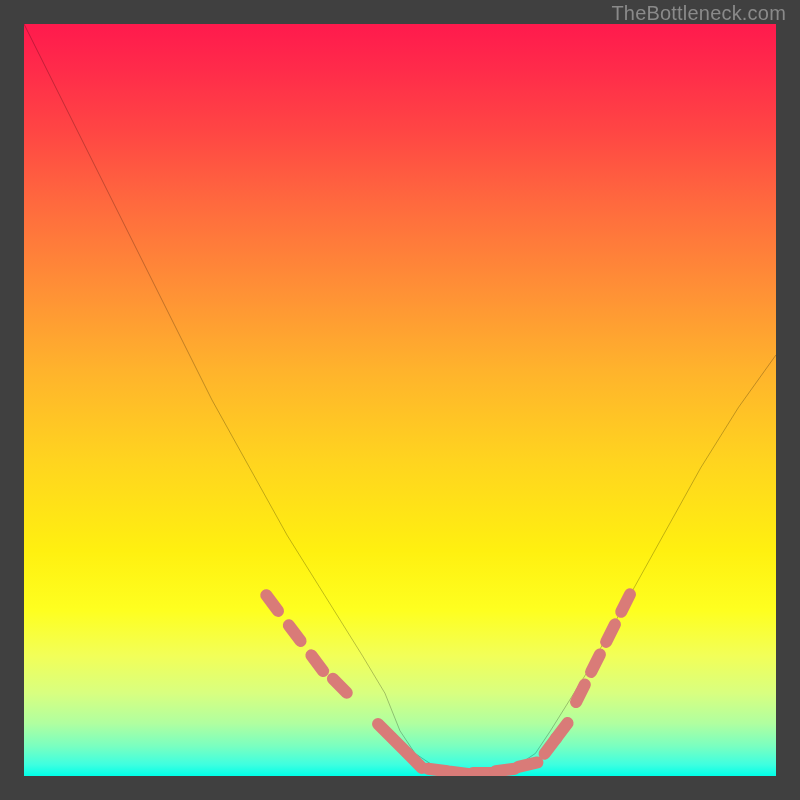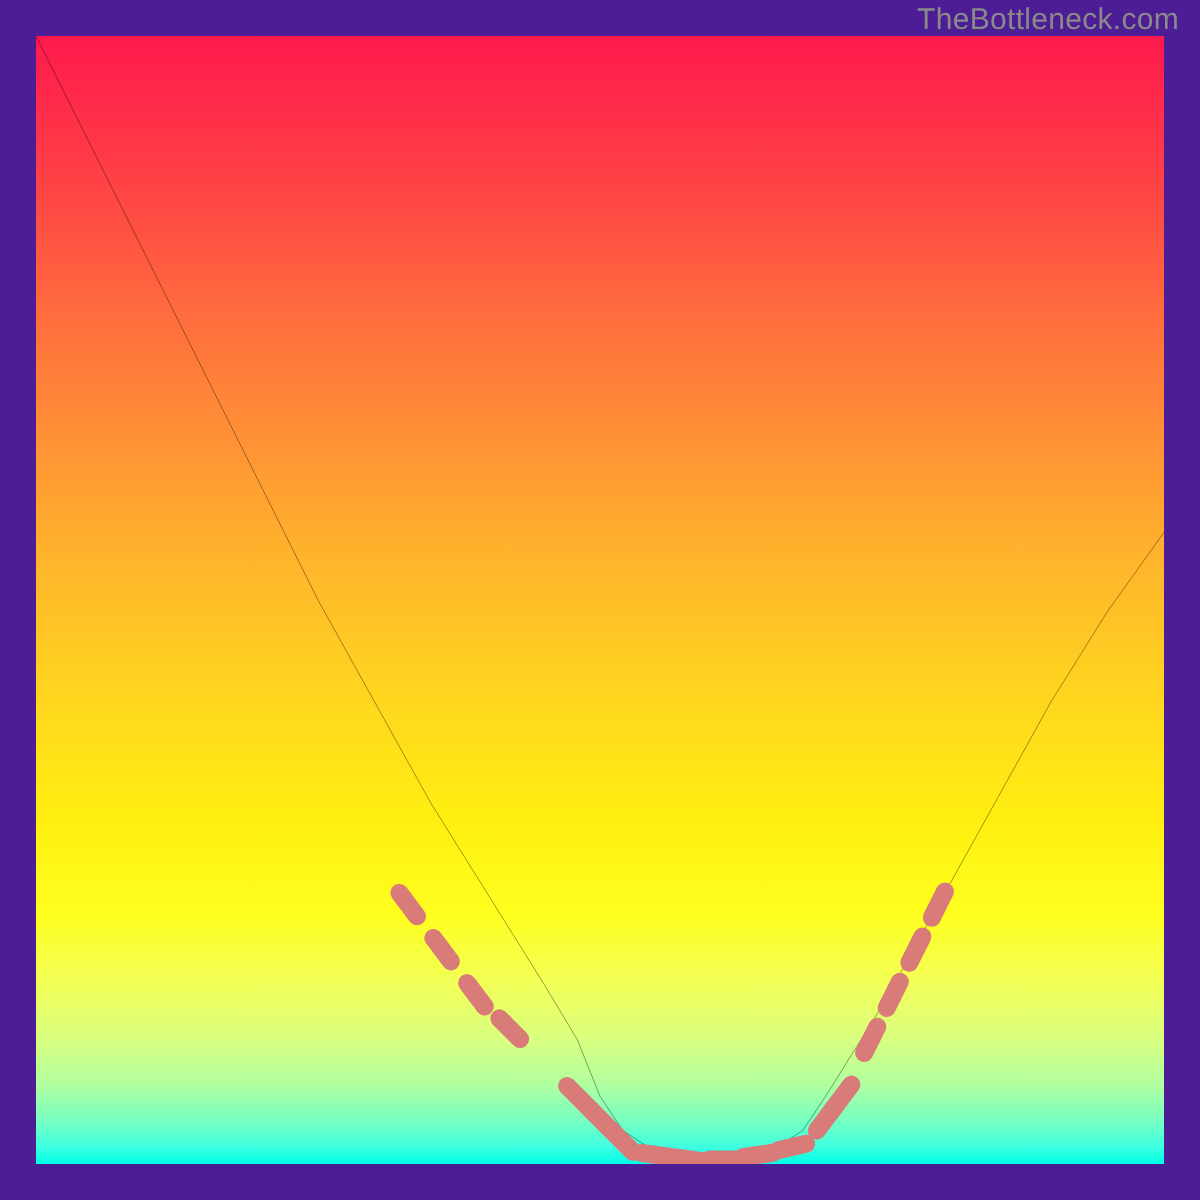--- a/index.html
+++ b/index.html
@@ -17,7 +17,7 @@
     left: 0;
     width: 800px;
     height: 800px;
-    background: #4c1d95;
+    background: #404040;
   }
   .plot-area {
     position: absolute;

